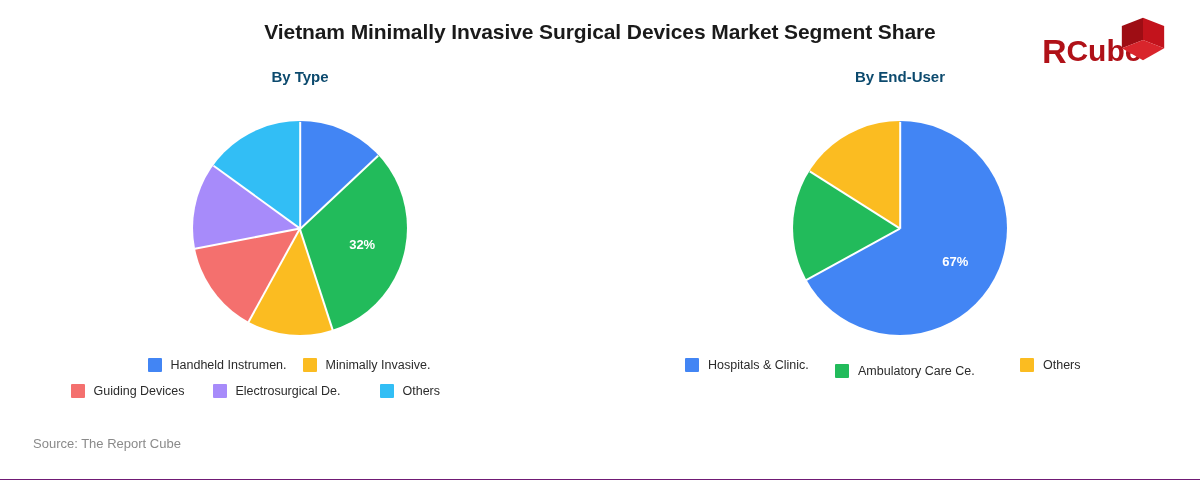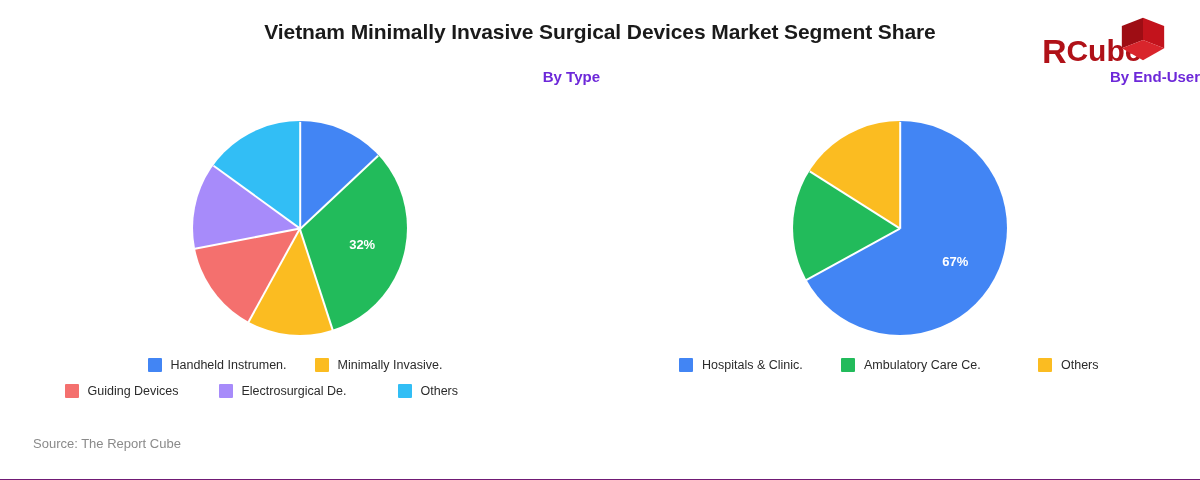--- a/index.html
+++ b/index.html
@@ -77,10 +77,10 @@
     top: 8px;
     left: 0;
     width: 600px;
-    text-align: right;
+    text-align: center;
     font-size: 15px;
     font-weight: bold;
-    color: #6d28d9;
+    color: #0c4a6e;
   }
 
   .pie {

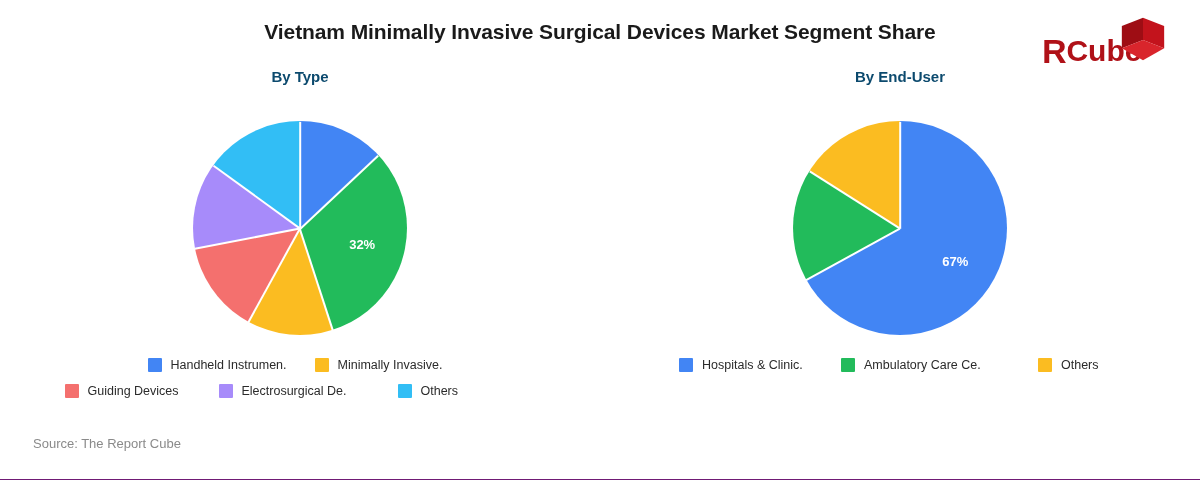--- a/index.html
+++ b/index.html
@@ -118,7 +118,6 @@
     display: flex;
     align-items: center;
     height: 26px;
-    margin-left: 12px;
   }
   .legend-swatch {
     width: 14px;

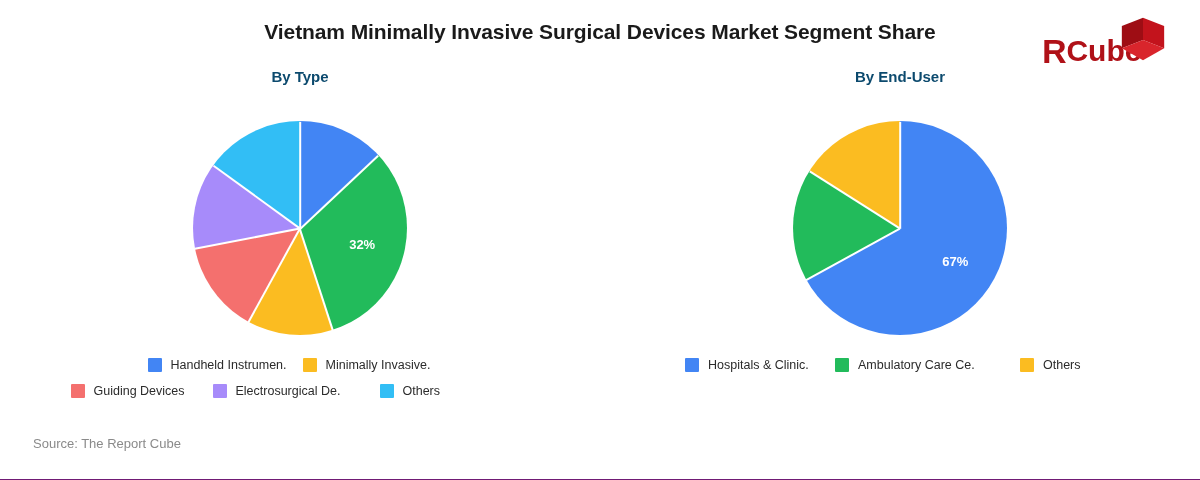--- a/index.html
+++ b/index.html
@@ -209,7 +209,7 @@
             <span class="legend-swatch" style="background: rgb(66, 133, 244);"></span>
             <span class="legend-text">Hospitals &amp; Clinic.</span>
           </div>
-          <div class="legend-item" style="width: 185px;">
+          <div class="legend-item" style="width: 185px; align-items: flex-end;">
             <span class="legend-swatch" style="background: rgb(34, 187, 91);"></span>
             <span class="legend-text">Ambulatory Care Ce.</span>
           </div>

